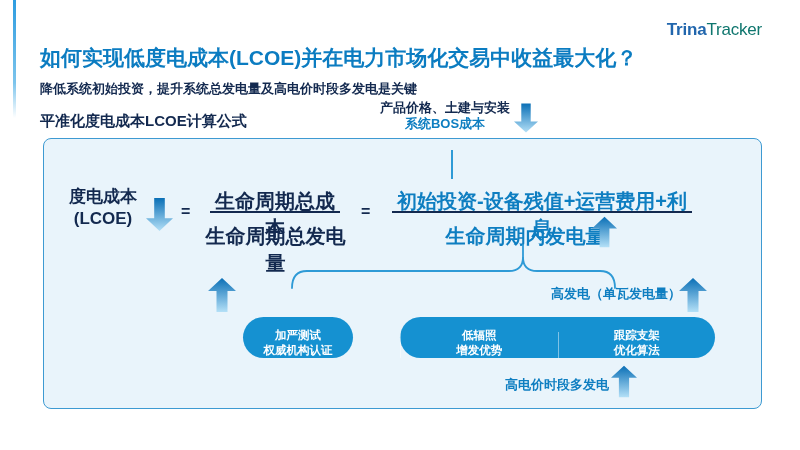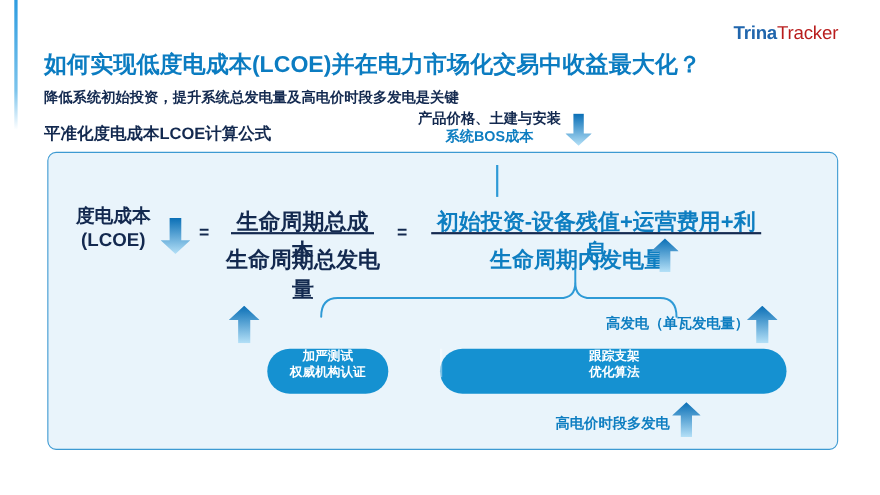--- a/index.html
+++ b/index.html
@@ -14,7 +14,7 @@
   }
   .logo { position:absolute; top:20px; right:38px; font-size:17px; letter-spacing:-0.2px; }
   .logo .p1 { color:#2166ad; font-weight:bold; }
-  .logo .p2 { color:#b91c1c; font-weight:normal; }
+  .logo .p2 { color:#0f766e; font-weight:normal; }
   .title { position:absolute; left:40px; top:44px; font-size:21px; font-weight:bold; color:#0b7cc1; }
   .subtitle { position:absolute; left:40px; top:80px; font-size:13px; font-weight:bold; color:#13294f; }
   .section-label { position:absolute; left:40px; top:112px; font-size:15px; font-weight:bold; color:#13294f; }

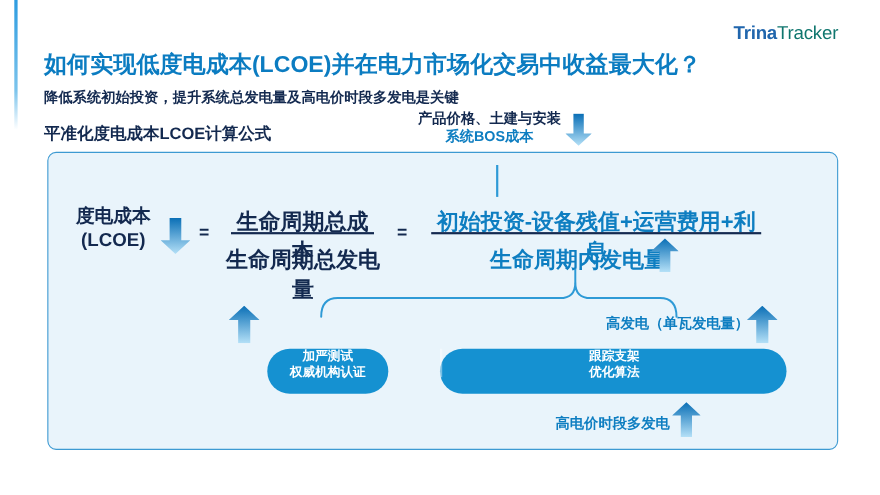--- a/index.html
+++ b/index.html
@@ -57,7 +57,7 @@
 
   .pill {
     position:absolute; top:317px; height:41px; background:#1591d1; border-radius:21px;
-    color:#fff; display:flex; align-items:flex-start; justify-content:center;
+    color:#fff; display:flex; align-items:flex-end; justify-content:center;
   }
   .pill-left { left:243px; width:110px; }
   .pill-right { left:400px; width:315px; }

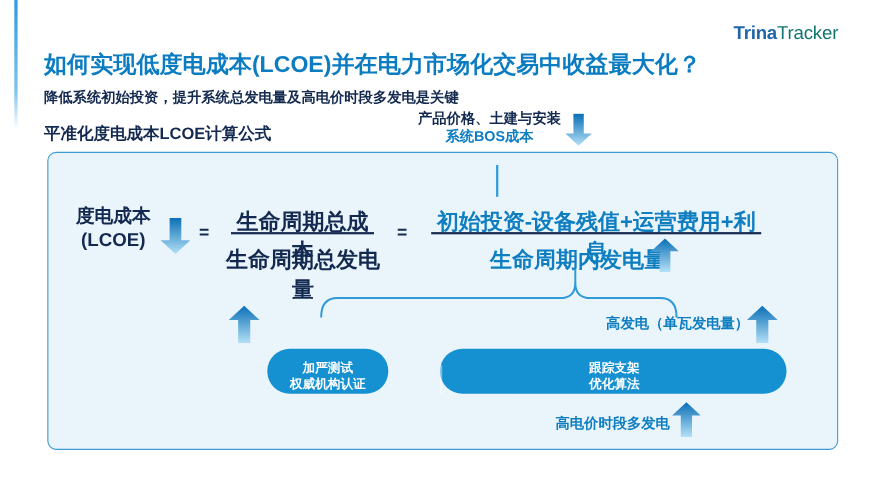--- a/index.html
+++ b/index.html
@@ -151,6 +151,10 @@
 
   <div class="pill pill-right">
     <div class="divider"></div>
+    <div class="col">
+      <div>低辐照</div>
+      <div>增发优势</div>
+    </div>
     <div class="divider"></div>
     <div class="col">
       <div>跟踪支架</div>

